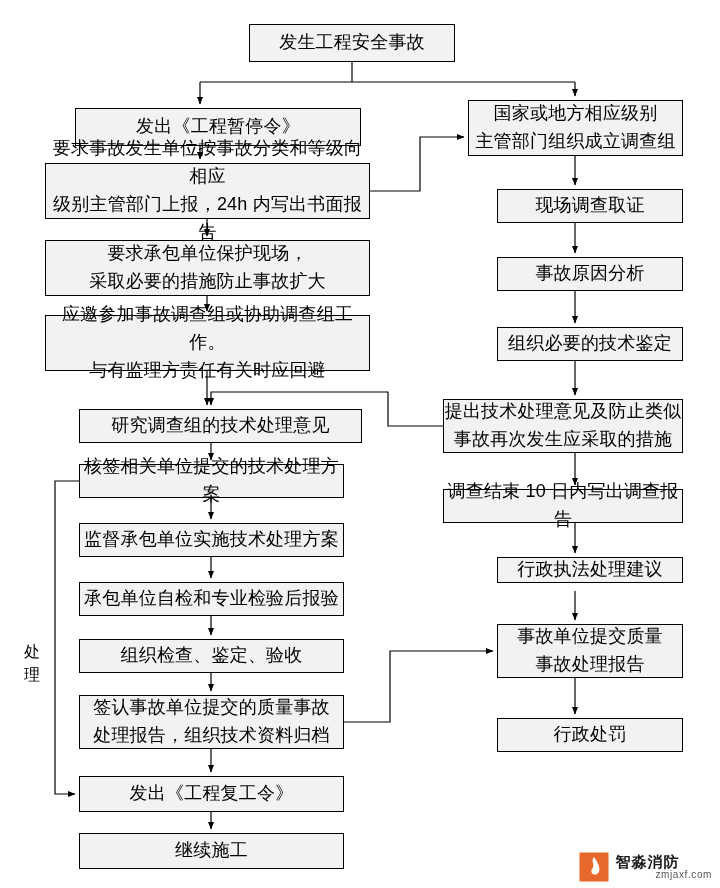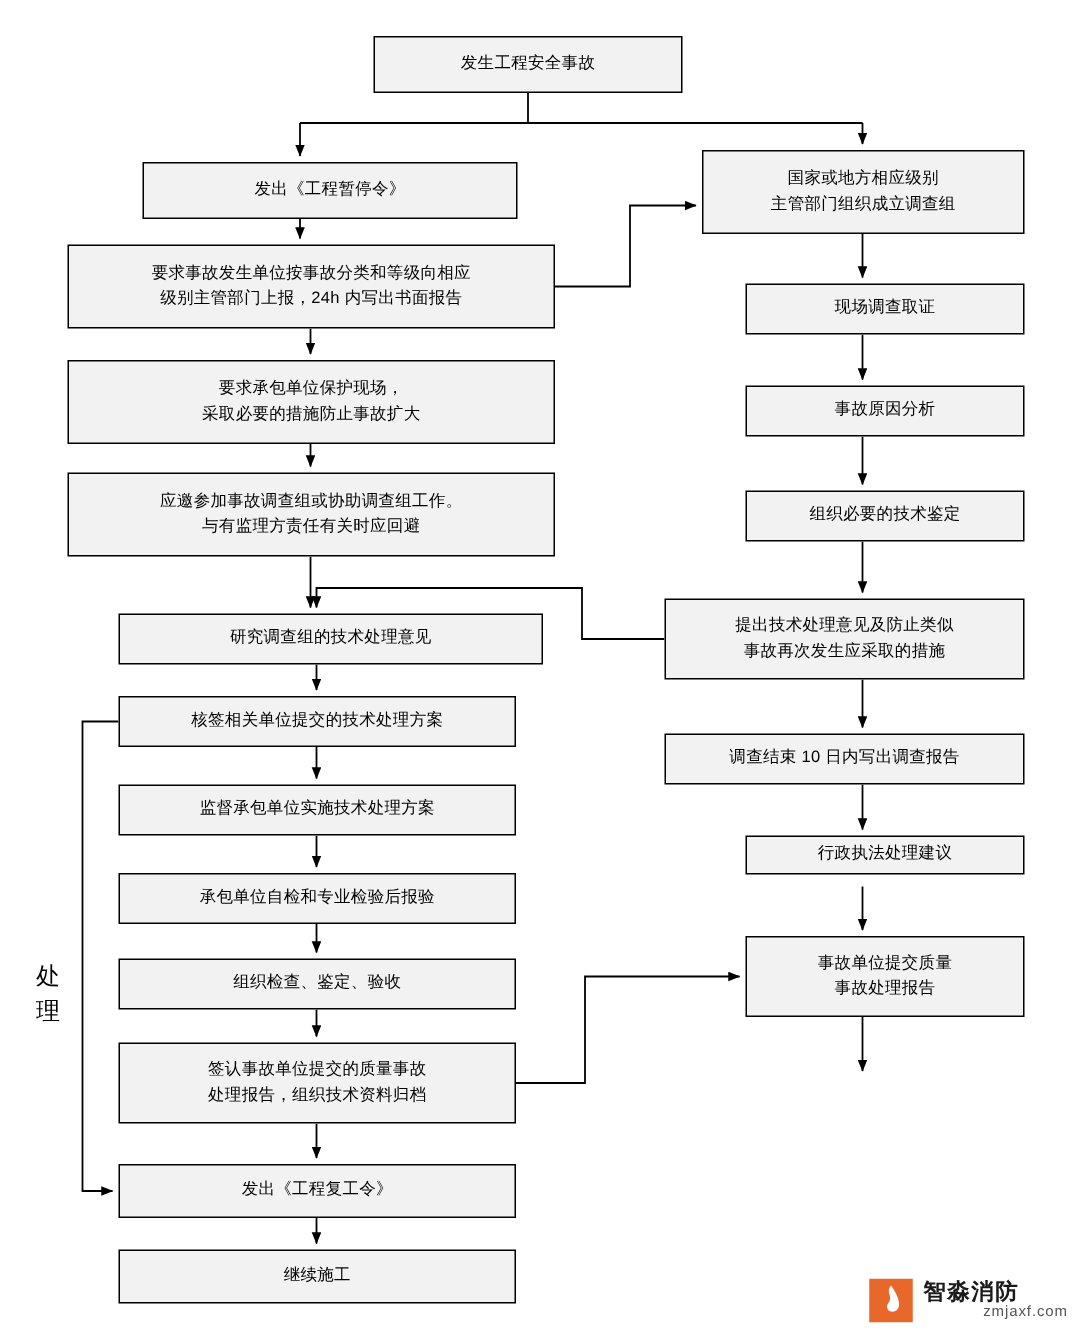--- a/index.html
+++ b/index.html
@@ -14,7 +14,7 @@
     align-items:center;
     justify-content:center;
     text-align:center;
-    font-size:11px;
+    font-size:18px;
     color:#000000;
     line-height:1.55;
     letter-spacing:0.2px;

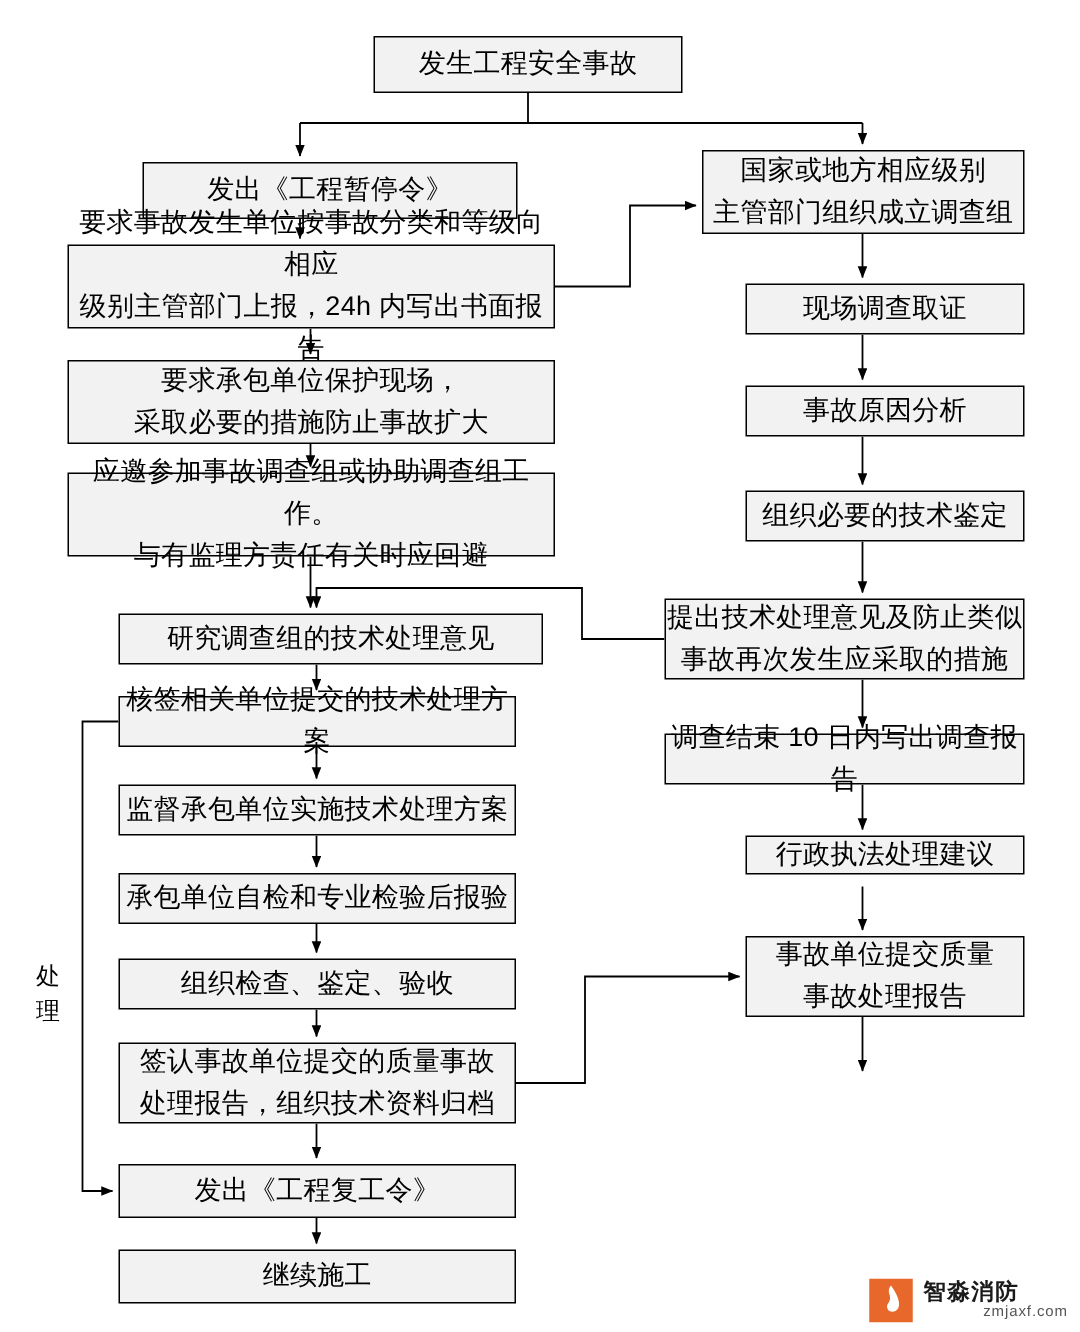--- a/index.html
+++ b/index.html
@@ -91,7 +91,7 @@
   <div class="node" style="left:249px;top:24px;width:206px;height:38px;">
       <span>发生工程安全事故</span>
     </div>
-  <div class="node" style="left:75px;top:108px;width:250px;height:38px;margin-left:20px;">
+  <div class="node" style="left:75px;top:108px;width:286px;height:38px;">
       <span>发出《工程暂停令》</span>
     </div>
   <div class="node" style="left:45px;top:163px;width:325px;height:56px;">

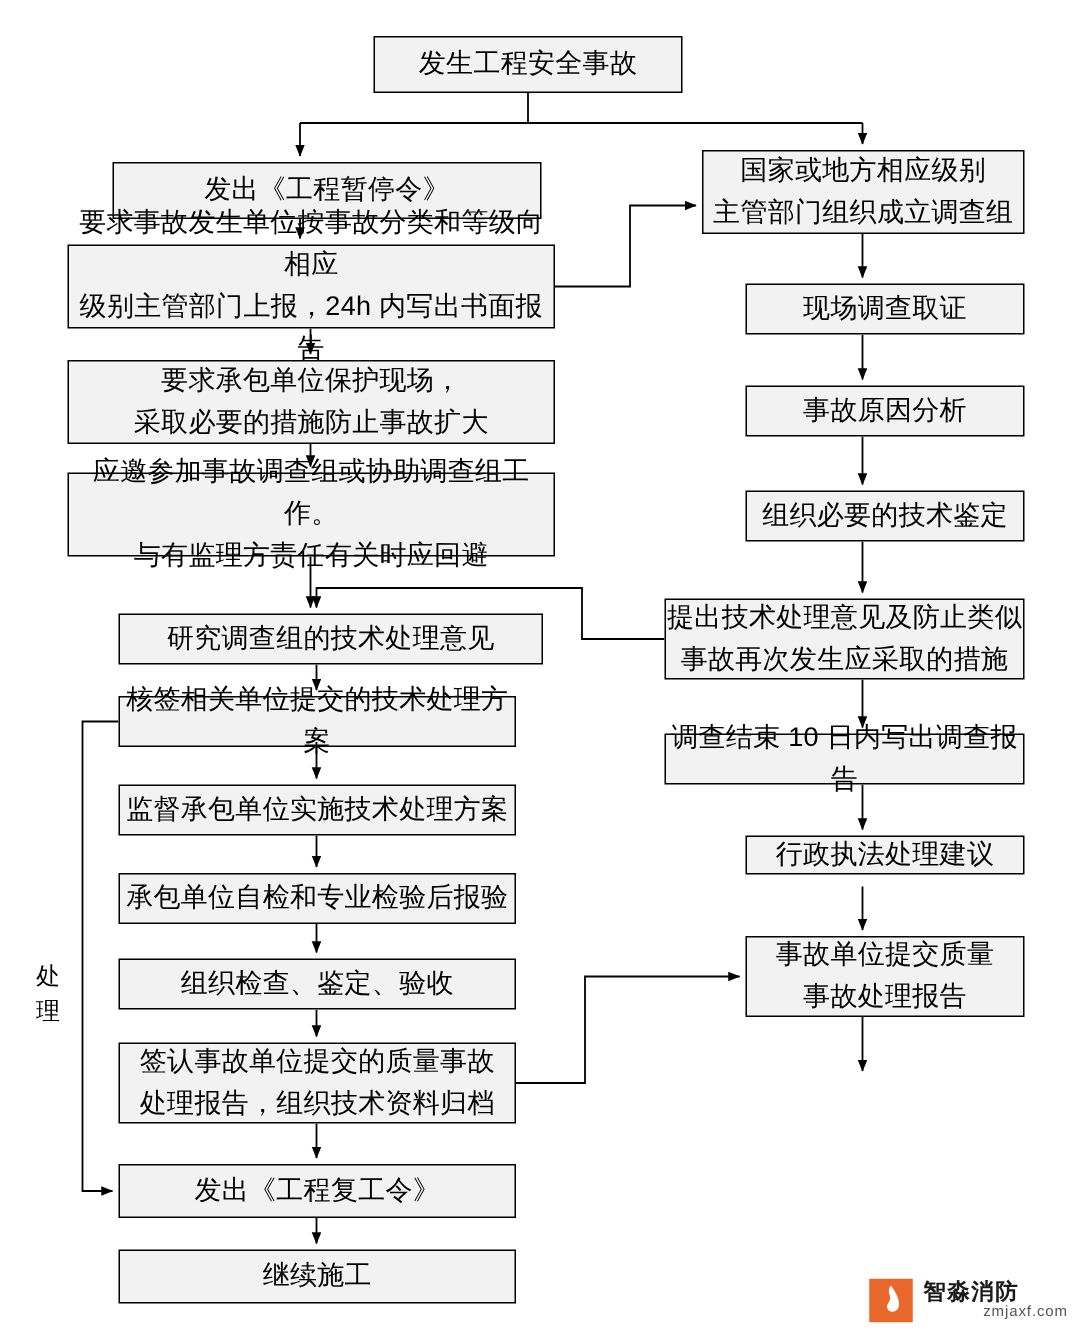--- a/index.html
+++ b/index.html
@@ -159,6 +159,9 @@
       <span>事故单位提交质量
 事故处理报告</span>
     </div>
+  <div class="node" style="left:497px;top:718px;width:186px;height:34px;">
+      <span>行政处罚</span>
+    </div>
 
   <div class="wm">
     <div class="wm-logo">

